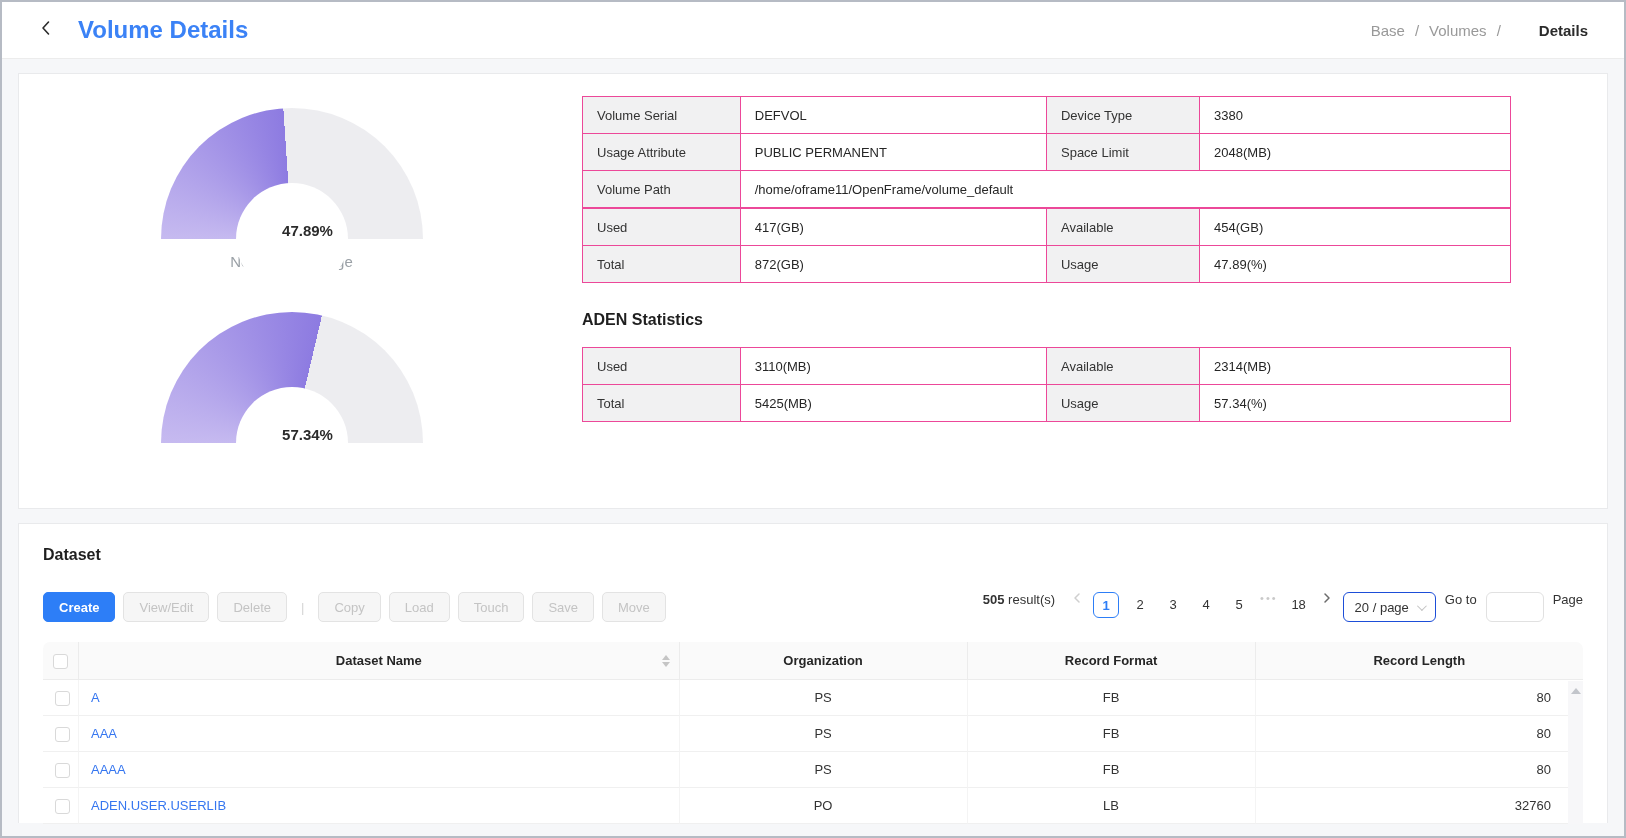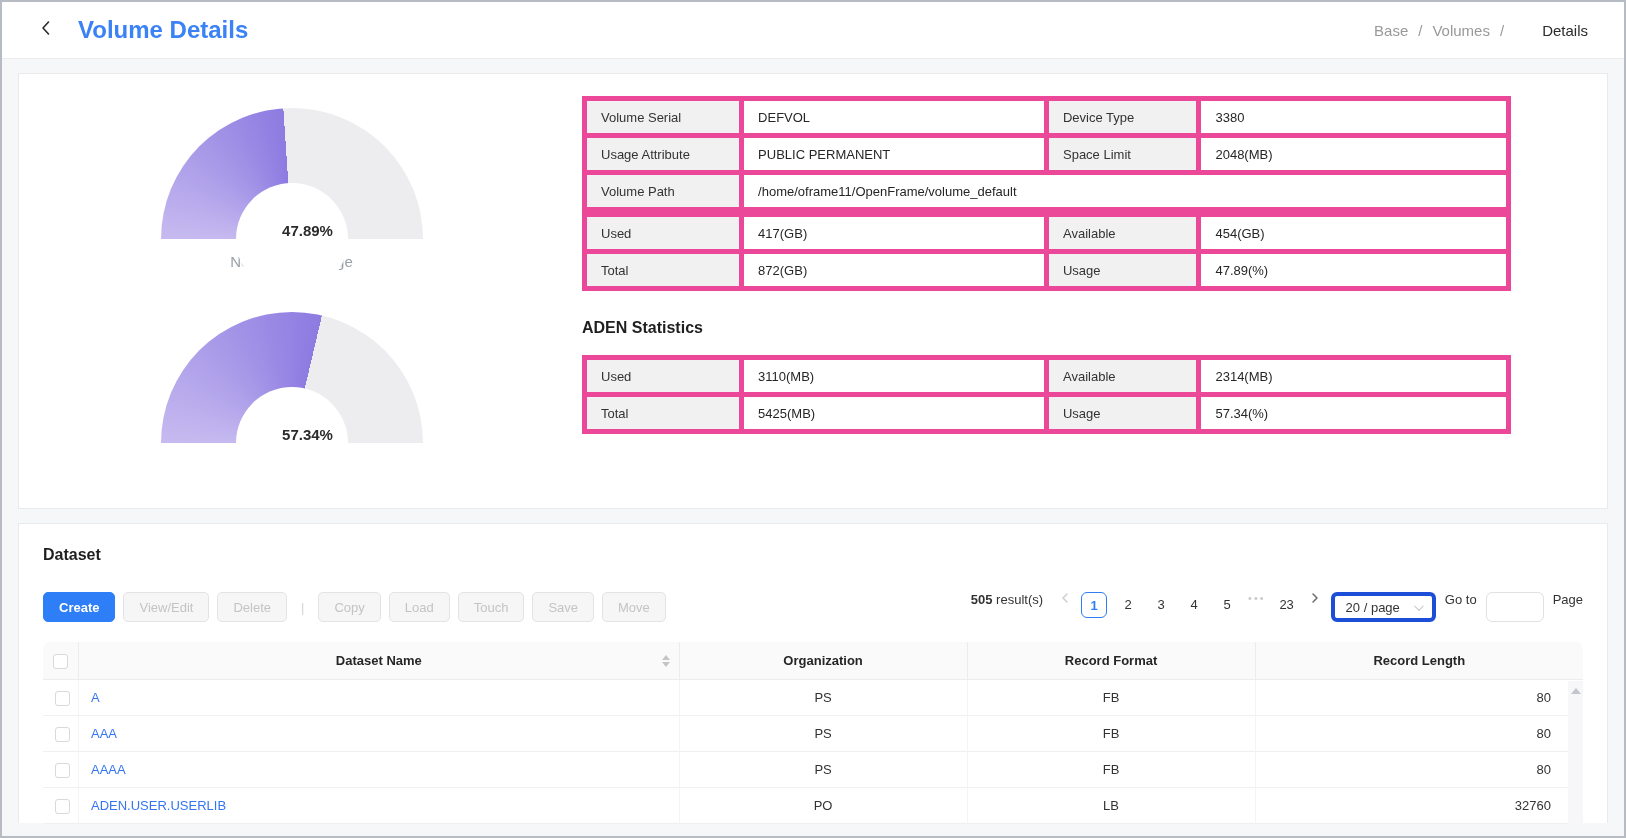--- a/index.html
+++ b/index.html
@@ -26,7 +26,7 @@
   .back-btn { display: flex; align-items: center; margin-right: 24px; cursor: pointer; }
   .page-title { font-size: 24px; font-weight: 700; color: #3b82f6; margin: 0; }
   .breadcrumb { margin-left: auto; display: flex; align-items: center; gap: 10px; font-size: 15px; color: #999; }
-  .breadcrumb .crumb-current { color: #2b2b2b; font-weight: 400; padding-left: 28px; }
+  .breadcrumb .crumb-current { color: #2b2b2b; font-weight: 700; padding-left: 28px; }
 
   
   .content { background: #f6f7f9; height: calc(838px - 61px); padding: 14px 16px; overflow: hidden; }

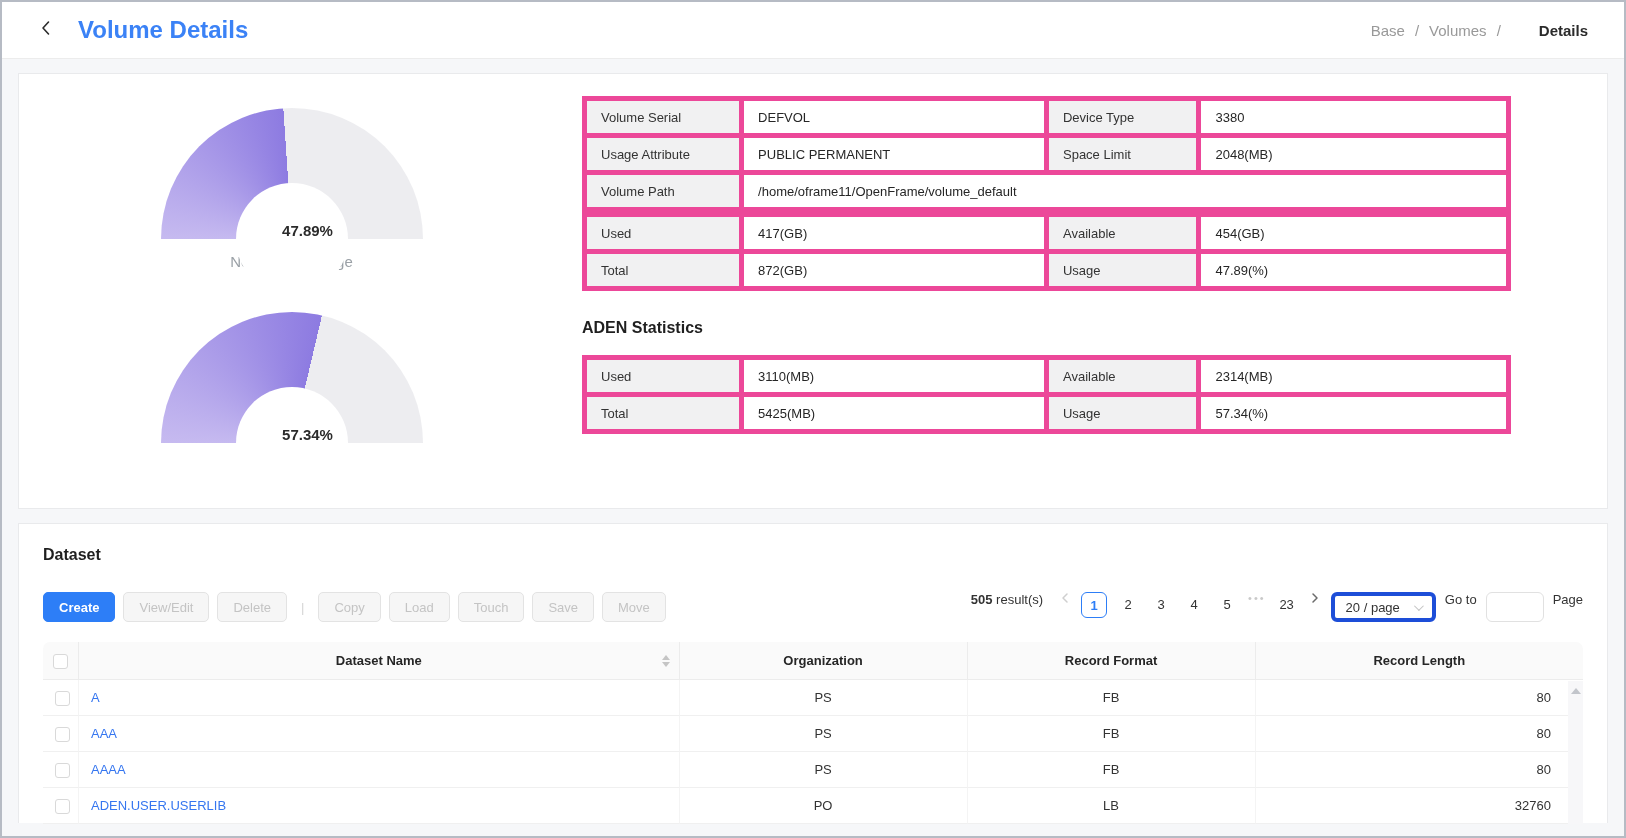--- a/index.html
+++ b/index.html
@@ -52,7 +52,7 @@
 
   .tables-col { flex: 1; min-width: 0; padding: 22px 96px 0 18px; }
   .kv-table { width: 100%; border-collapse: collapse; font-size: 13px; table-layout: fixed; }
-  .kv-table td { border: 5px solid #ec4899; height: 37px; padding: 0 14px; overflow: hidden; white-space: nowrap; }
+  .kv-table td { border: 1px solid #ec4899; height: 37px; padding: 0 14px; overflow: hidden; white-space: nowrap; }
   .kv-table td.kv-label { background: #f1f1f2; color: #333; }
   .kv-table td.kv-value { background: #fff; color: #262626; }
   .section-title { font-size: 16px; font-weight: 700; color: #1f1f1f; margin: 28px 0 18px 0; }

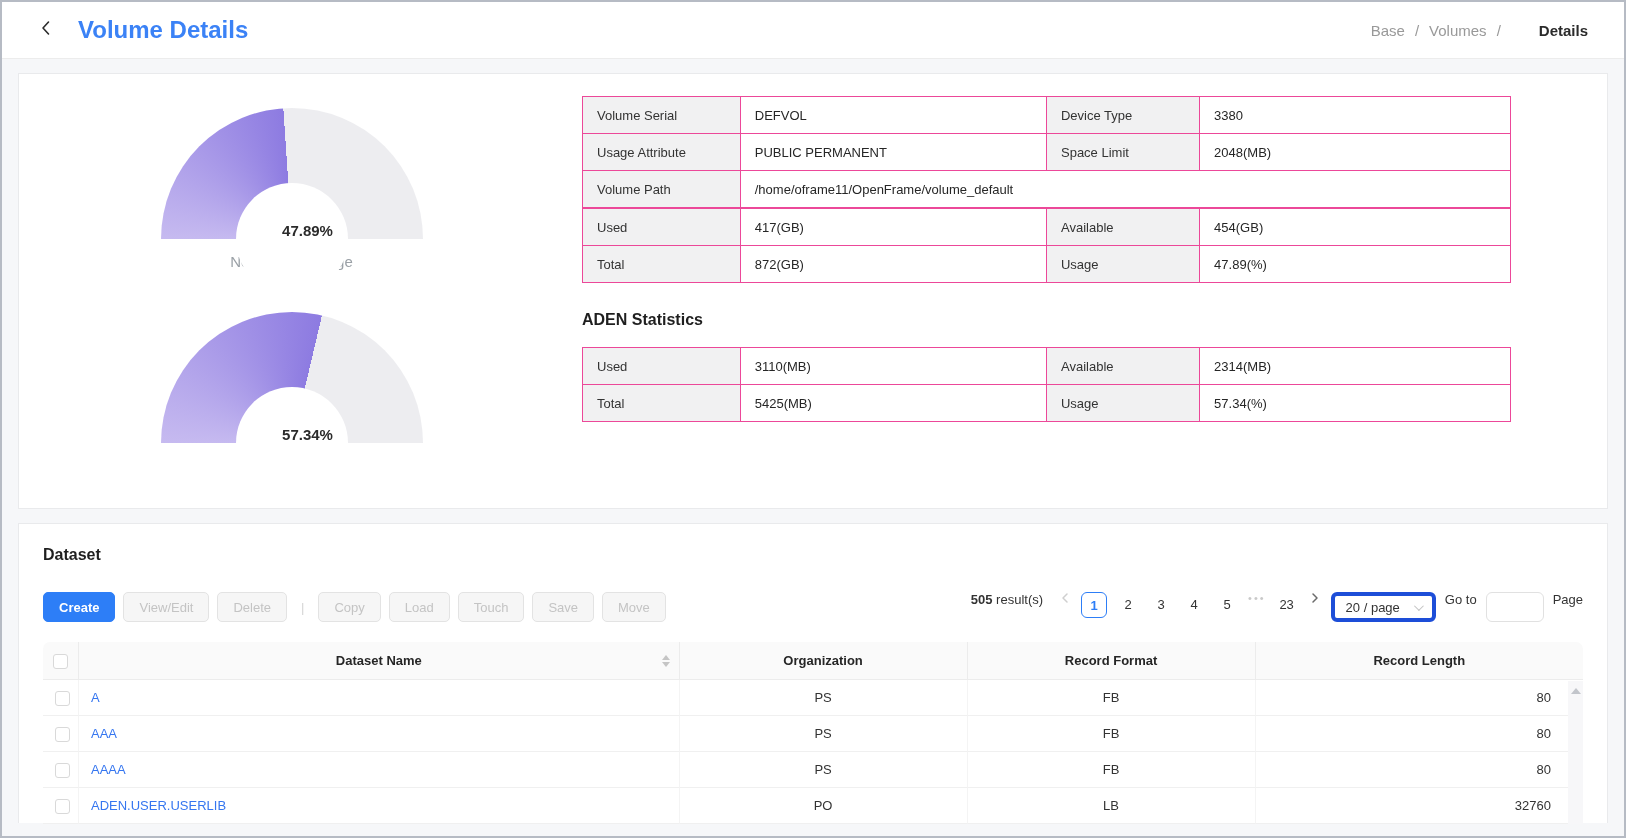--- a/index.html
+++ b/index.html
@@ -278,7 +278,7 @@
           <span class="page-num">4</span>
           <span class="page-num">5</span>
           <span class="page-ellipsis">•••</span>
-          <span class="page-num">23</span>
+          <span class="page-num">18</span>
           <span class="page-chevron">
             <span><svg width="10" height="12" viewBox="0 0 10 12">
                   <polyline points="3,2 7,6 3,10" fill="none" stroke="#6b6b6b" stroke-width="1.5" stroke-linecap="round" stroke-linejoin="round"></polyline>

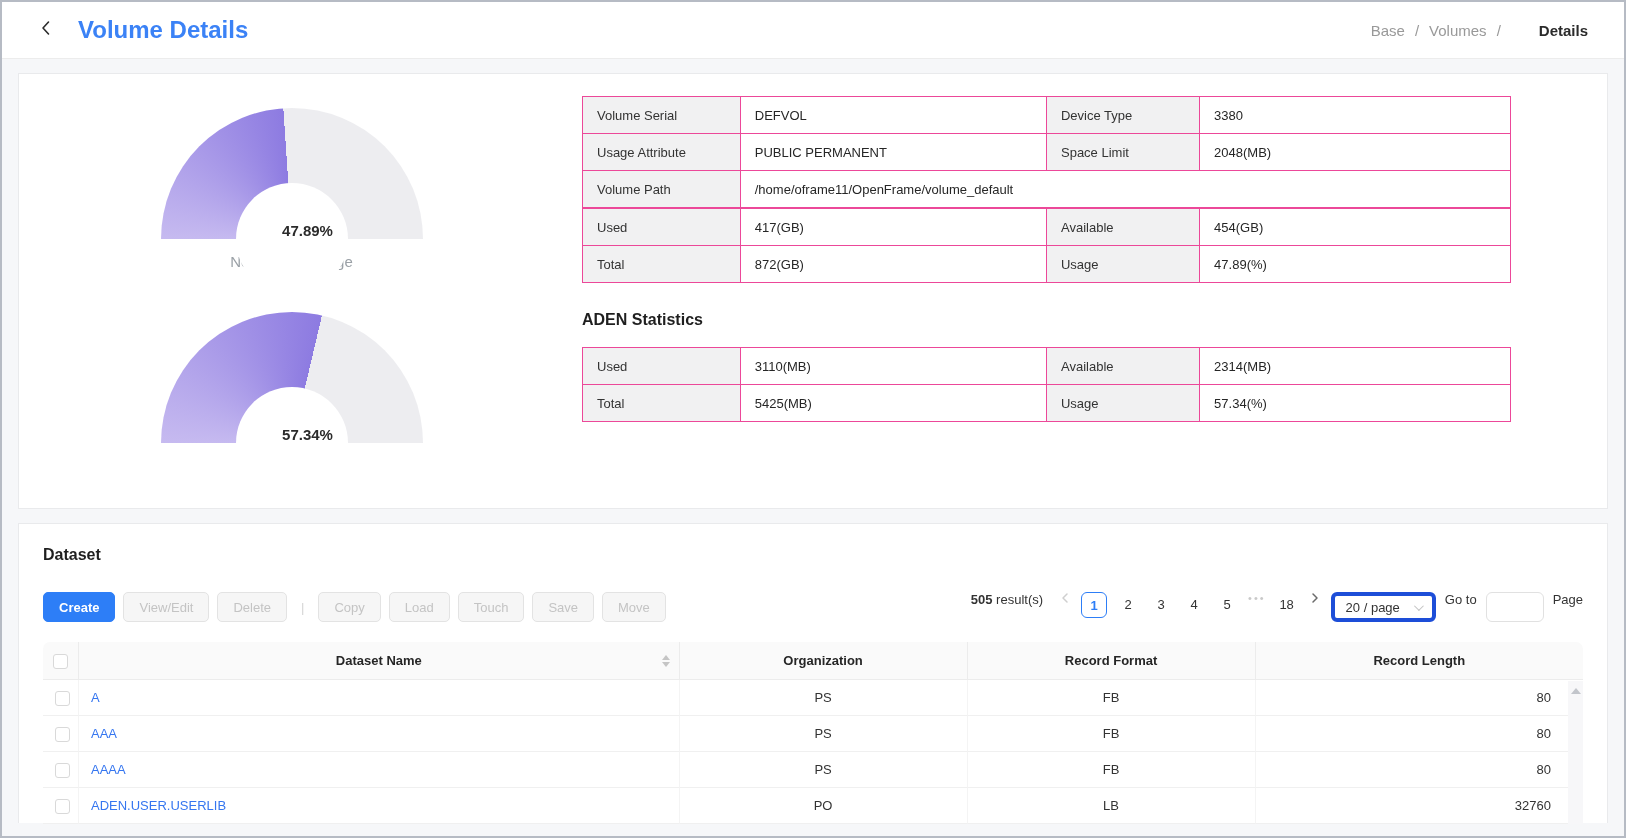--- a/index.html
+++ b/index.html
@@ -83,8 +83,8 @@
   }
   .page-ellipsis { color: #c9c9c9; font-size: 11px; letter-spacing: 2px; }
   .page-size-select {
-    height: 30px; border: 4px solid #1d4ed8; border-radius: 6px; background: #fff;
-    display: flex; align-items: center; gap: 14px; padding: 0 11px; cursor: pointer; color: #333;
+    height: 30px; border: 1px solid #1d4ed8; border-radius: 6px; background: #fff;
+    display: flex; align-items: center; gap: 8px; padding: 0 11px; cursor: pointer; color: #333;
   }
   .caret-down {
     width: 7px; height: 7px; border-right: 1.5px solid #c3c3c3; border-bottom: 1.5px solid #c3c3c3;

